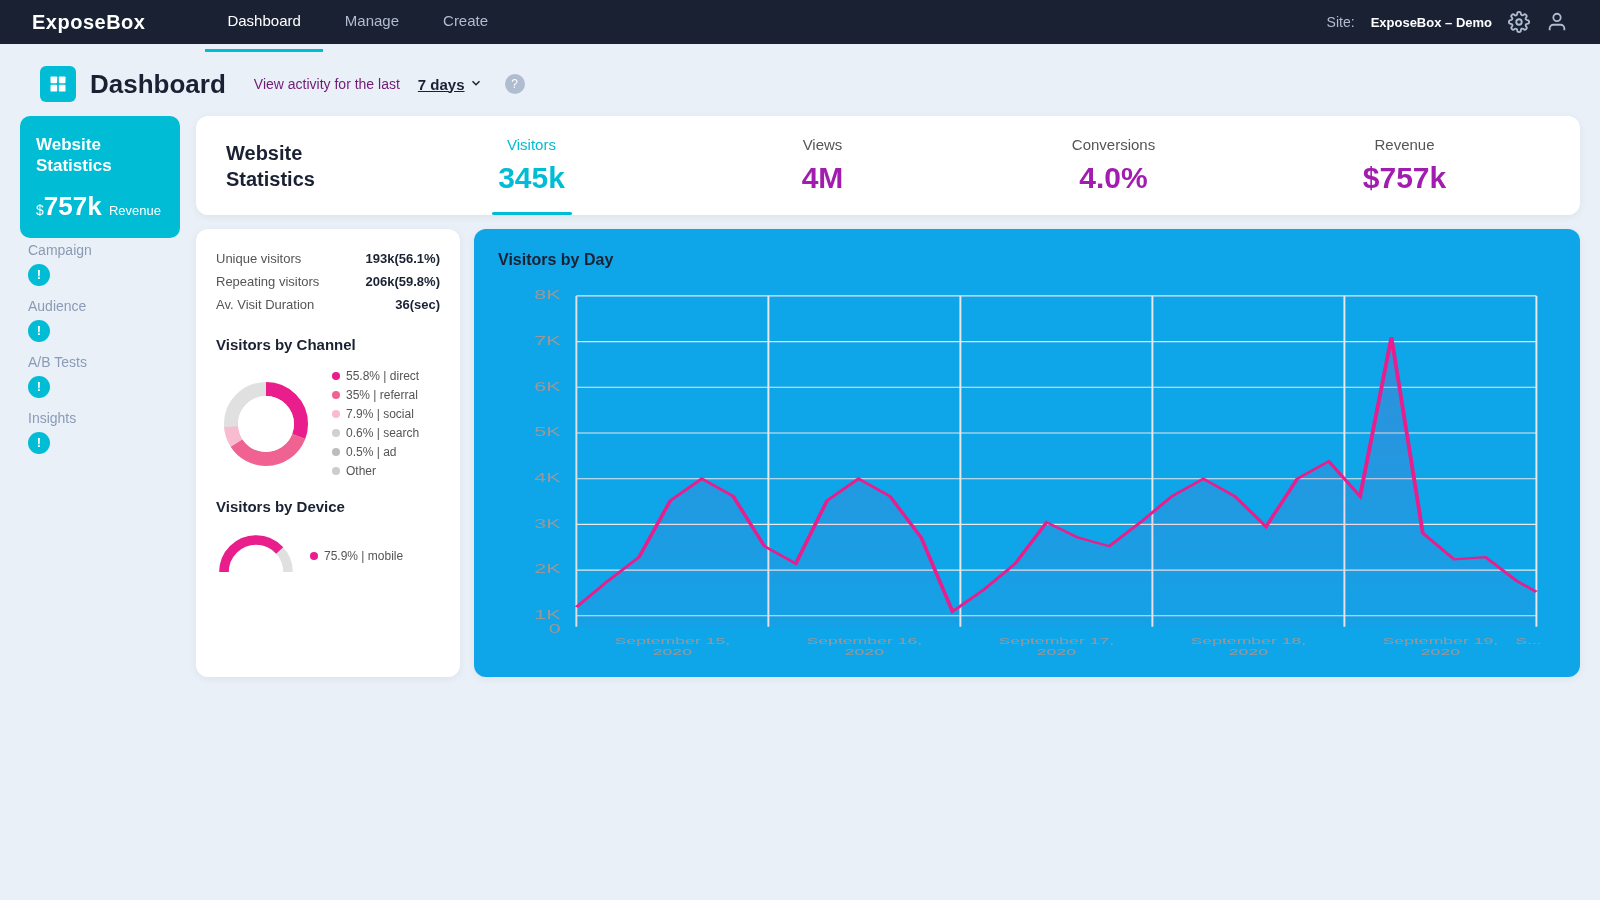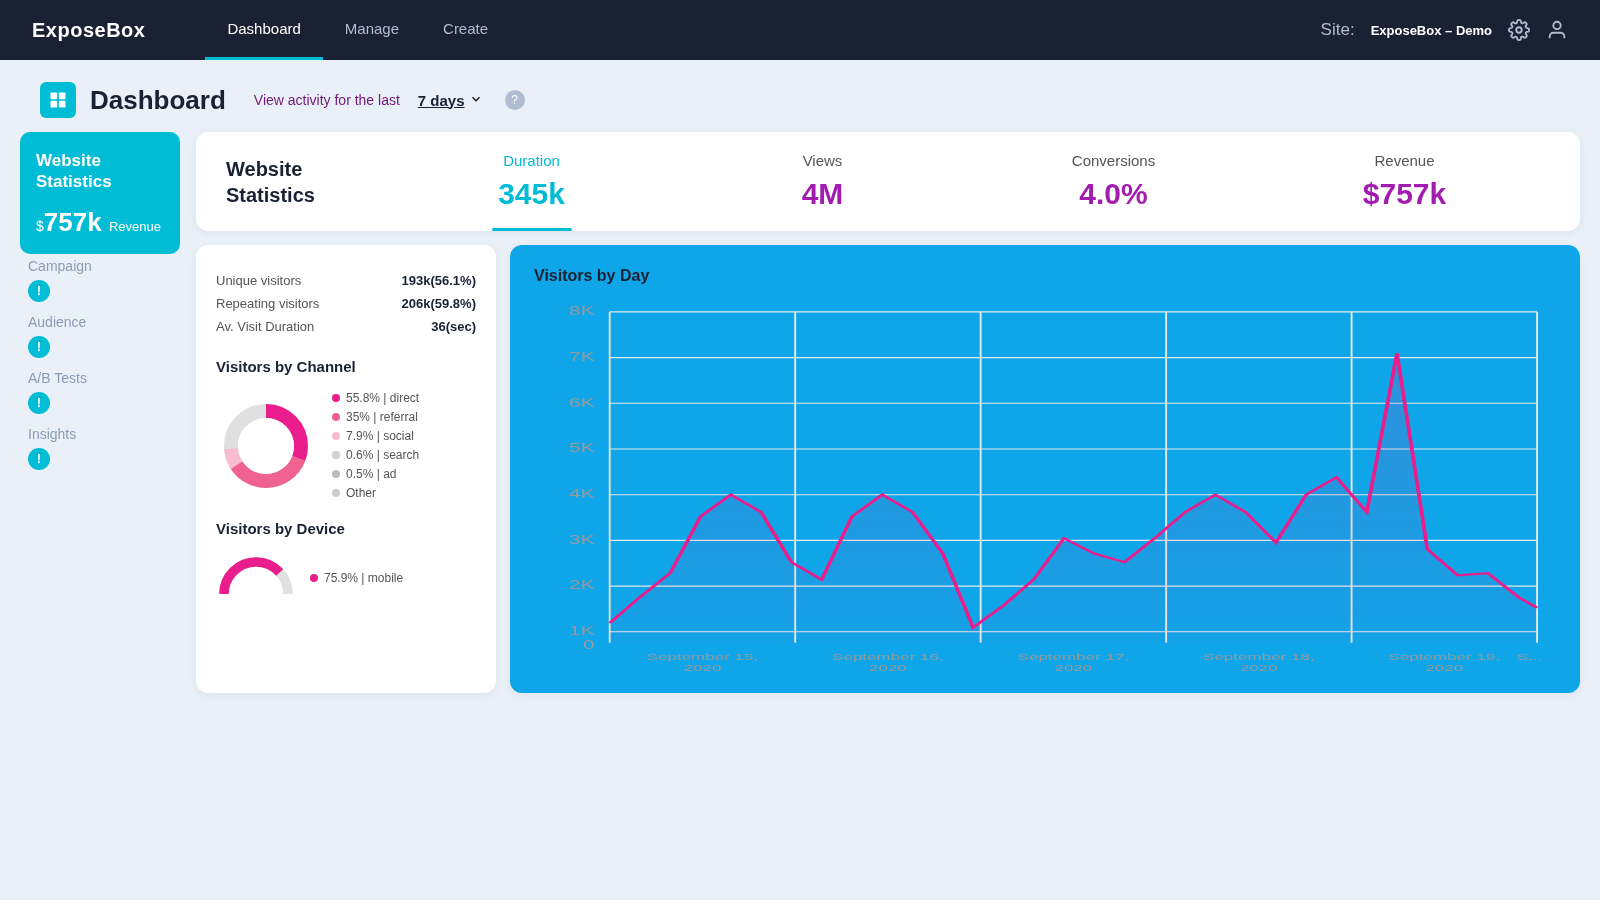--- a/index.html
+++ b/index.html
@@ -8,7 +8,7 @@
     
     .topnav {
       background: #1a2133;
-      height: 60px;
+      height: 44px;
       display: flex;
       align-items: center;
       padding: 0 32px;

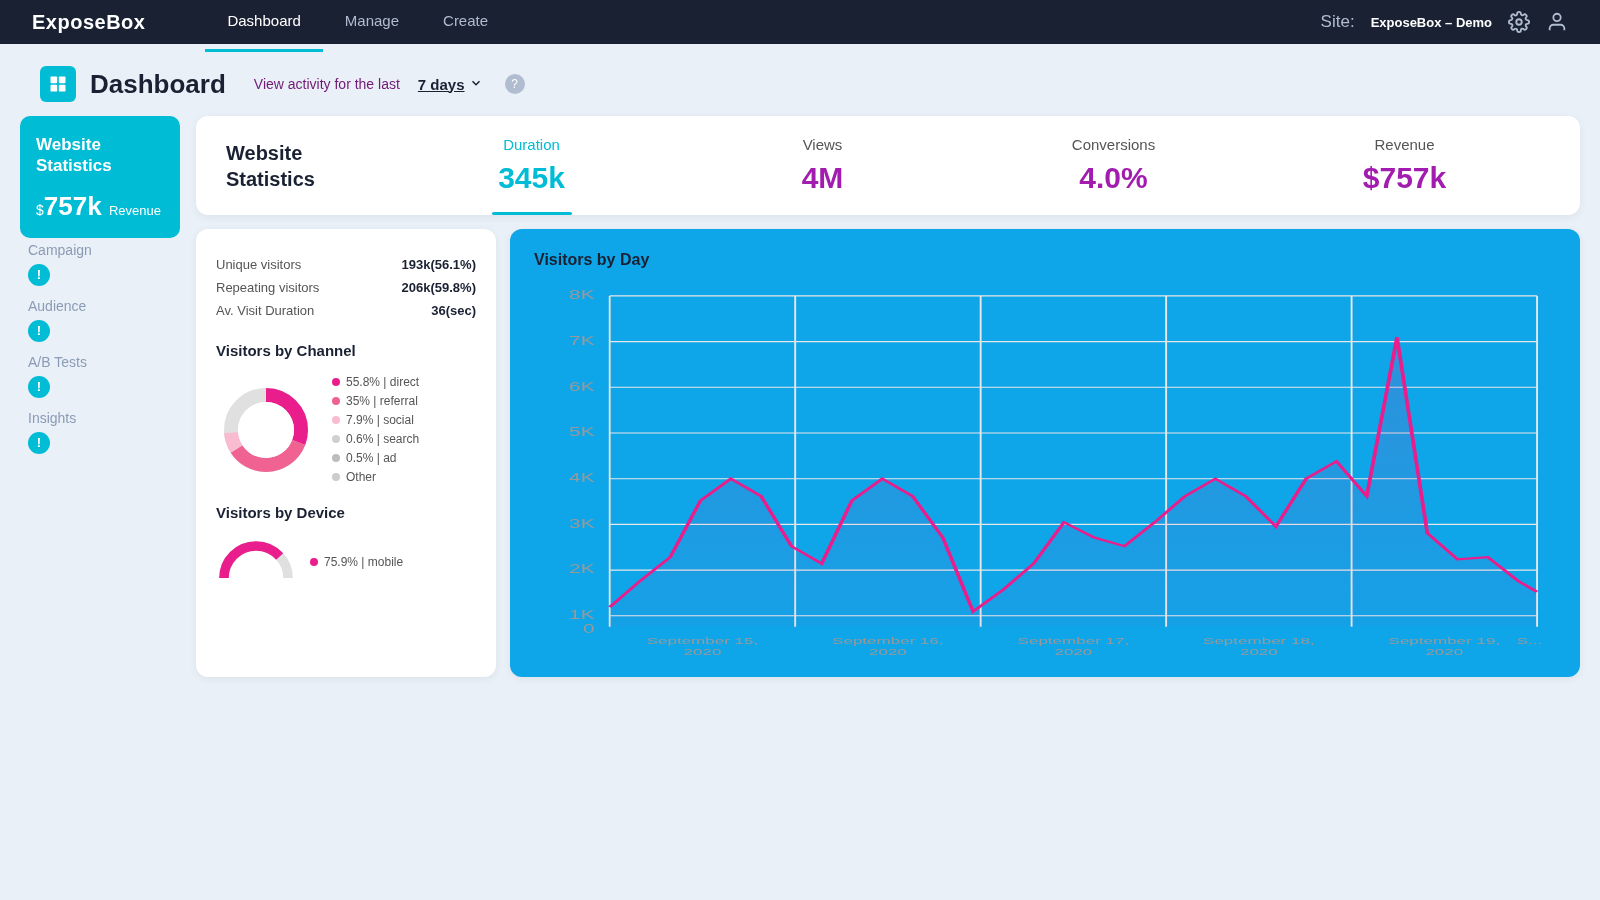--- a/index.html
+++ b/index.html
@@ -49,7 +49,7 @@
     }
     .site-label {
       color: #b0bcd0;
-      font-size: 17px;
+      font-size: 14px;
     }
     .site-name {
       color: #fff;

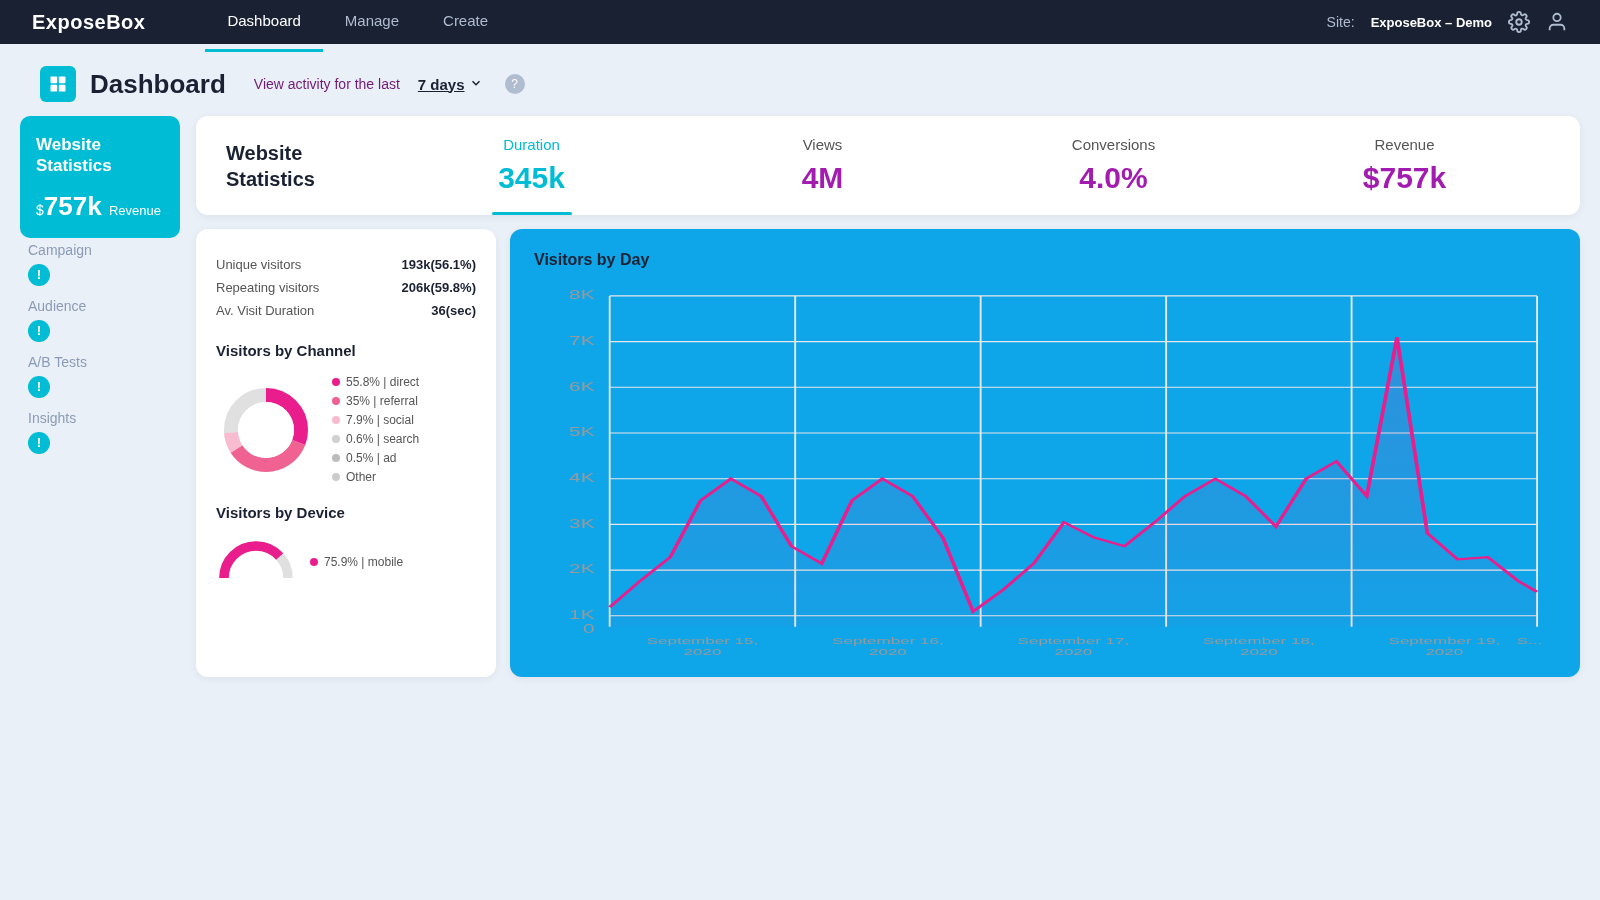--- a/index.html
+++ b/index.html
@@ -437,7 +437,7 @@
       <div class="stats-title">Website<br>Statistics</div>
       <div class="stats-metrics">
         <div class="metric">
-          <div class="metric-label active">Duration</div>
+          <div class="metric-label active">Visitors</div>
           <div class="metric-value active">345k</div>
           <div class="metric-underline"></div>
         </div>

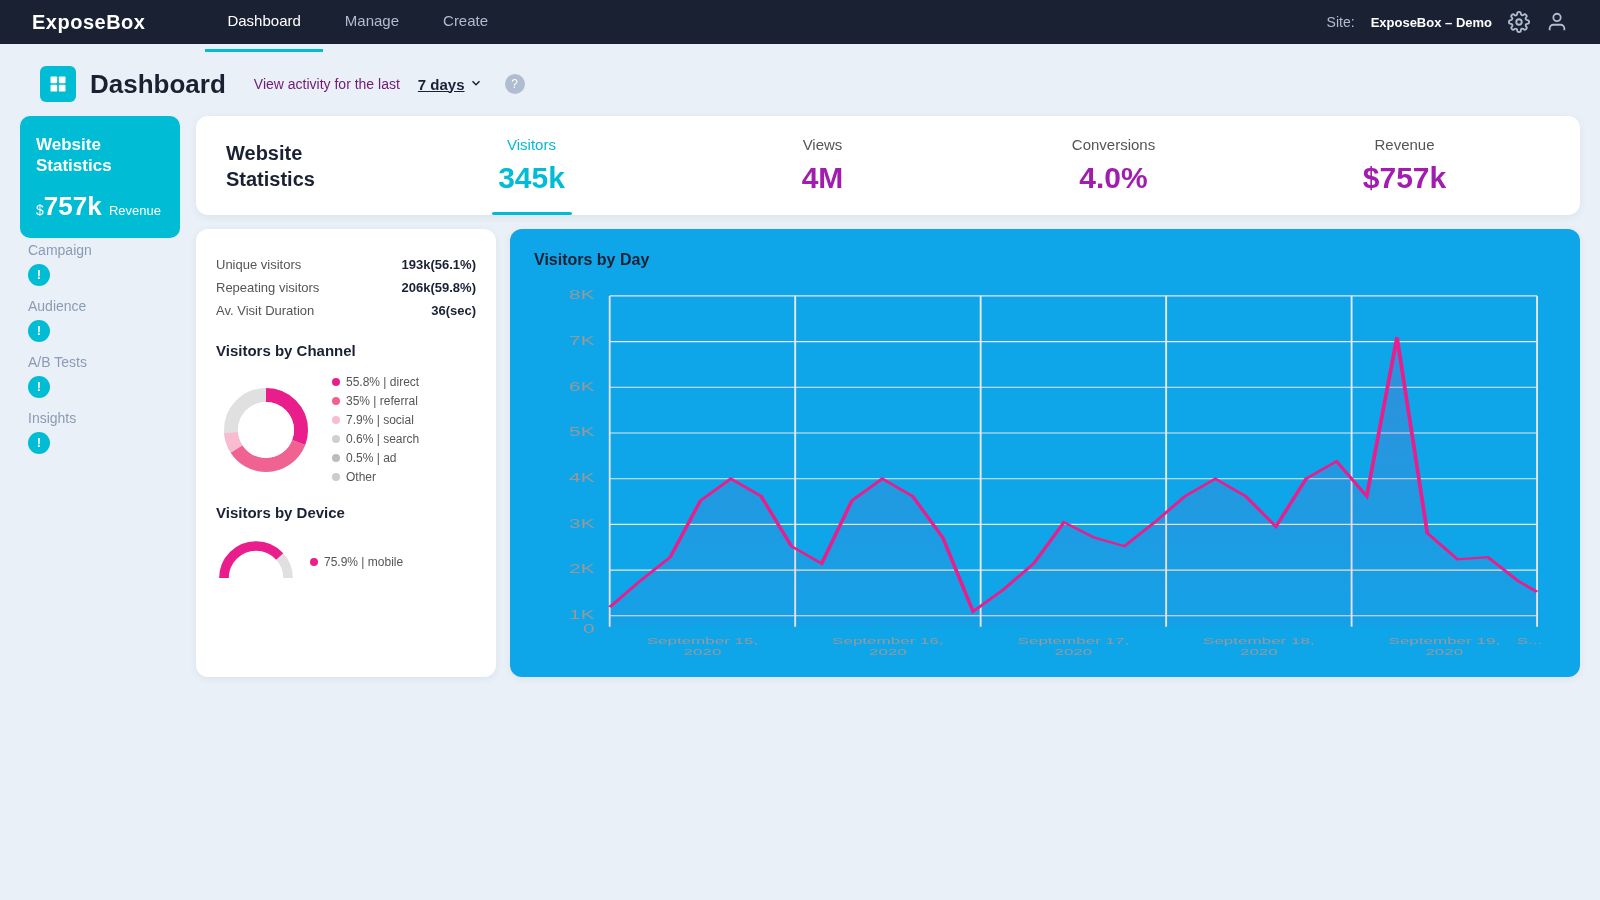--- a/index.html
+++ b/index.html
@@ -256,10 +256,10 @@
 
     
     .left-panel {
-      width: 300px;
+      width: 264px;
       background: #fff;
       border-radius: 12px;
-      padding: 28px 20px;
+      padding: 22px 20px;
       box-shadow: 0 2px 8px rgba(0,0,0,0.06);
       overflow: hidden;
     }

